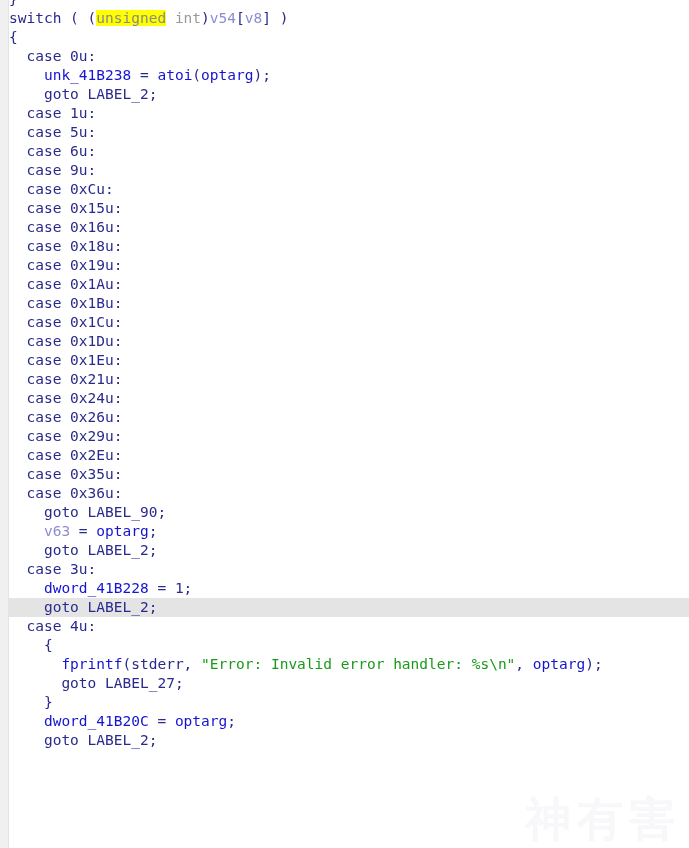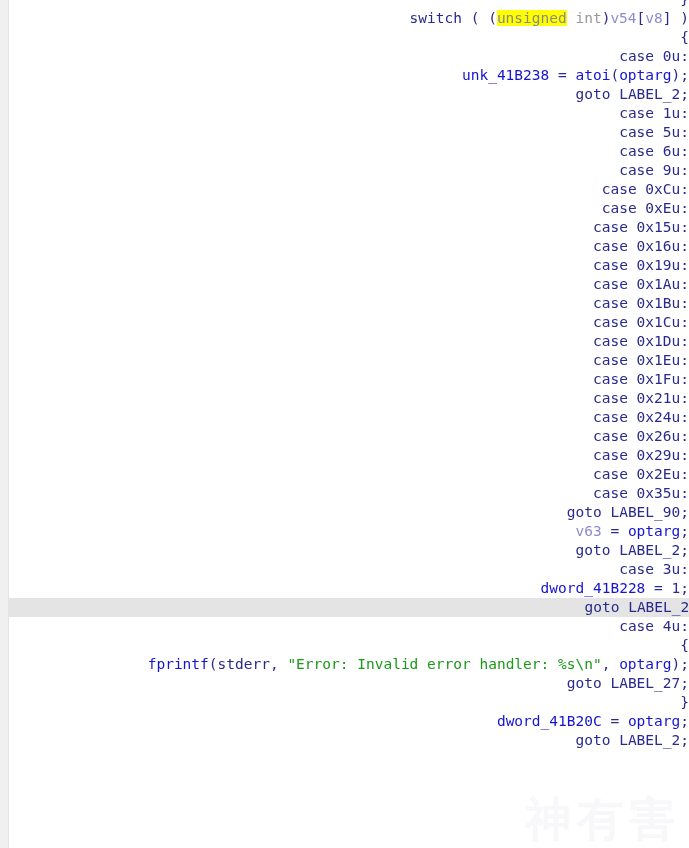--- a/index.html
+++ b/index.html
@@ -21,7 +21,6 @@
     height: 848px;
     background: #ffffff;
     overflow: hidden;
-    text-align: right;
   }
 
   

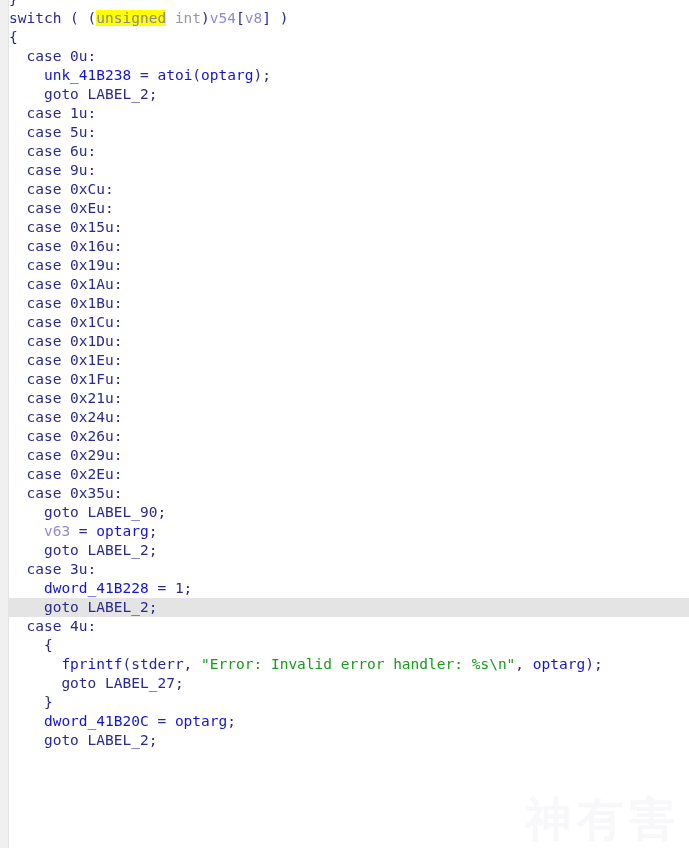--- a/index.html
+++ b/index.html
@@ -115,7 +115,6 @@
       <div class="code-line"><span class="tok-plain">  </span><span class="tok-keyword">case</span><span class="tok-plain"> 6u:</span></div>
       <div class="code-line"><span class="tok-plain">  </span><span class="tok-keyword">case</span><span class="tok-plain"> 9u:</span></div>
       <div class="code-line"><span class="tok-plain">  </span><span class="tok-keyword">case</span><span class="tok-plain"> 0xCu:</span></div>
-      <div class="code-line"><span class="tok-plain">  </span><span class="tok-keyword">case</span><span class="tok-plain"> 0xEu:</span></div>
       <div class="code-line"><span class="tok-plain">  </span><span class="tok-keyword">case</span><span class="tok-plain"> 0x15u:</span></div>
       <div class="code-line"><span class="tok-plain">  </span><span class="tok-keyword">case</span><span class="tok-plain"> 0x16u:</span></div>
       <div class="code-line"><span class="tok-plain">  </span><span class="tok-keyword">case</span><span class="tok-plain"> 0x19u:</span></div>

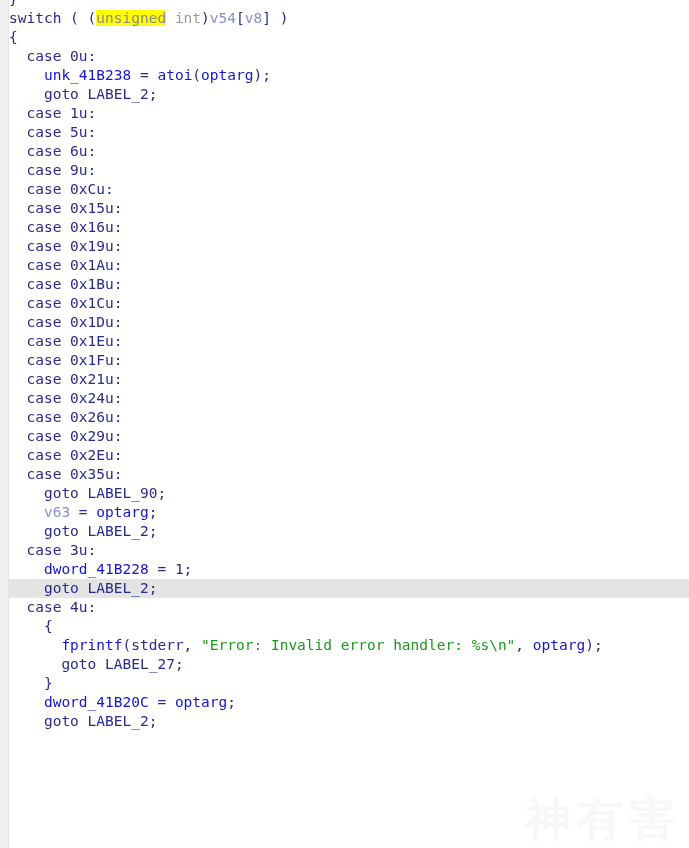--- a/index.html
+++ b/index.html
@@ -117,6 +117,7 @@
       <div class="code-line"><span class="tok-plain">  </span><span class="tok-keyword">case</span><span class="tok-plain"> 0xCu:</span></div>
       <div class="code-line"><span class="tok-plain">  </span><span class="tok-keyword">case</span><span class="tok-plain"> 0x15u:</span></div>
       <div class="code-line"><span class="tok-plain">  </span><span class="tok-keyword">case</span><span class="tok-plain"> 0x16u:</span></div>
+      <div class="code-line"><span class="tok-plain">  </span><span class="tok-keyword">case</span><span class="tok-plain"> 0x18u:</span></div>
       <div class="code-line"><span class="tok-plain">  </span><span class="tok-keyword">case</span><span class="tok-plain"> 0x19u:</span></div>
       <div class="code-line"><span class="tok-plain">  </span><span class="tok-keyword">case</span><span class="tok-plain"> 0x1Au:</span></div>
       <div class="code-line"><span class="tok-plain">  </span><span class="tok-keyword">case</span><span class="tok-plain"> 0x1Bu:</span></div>

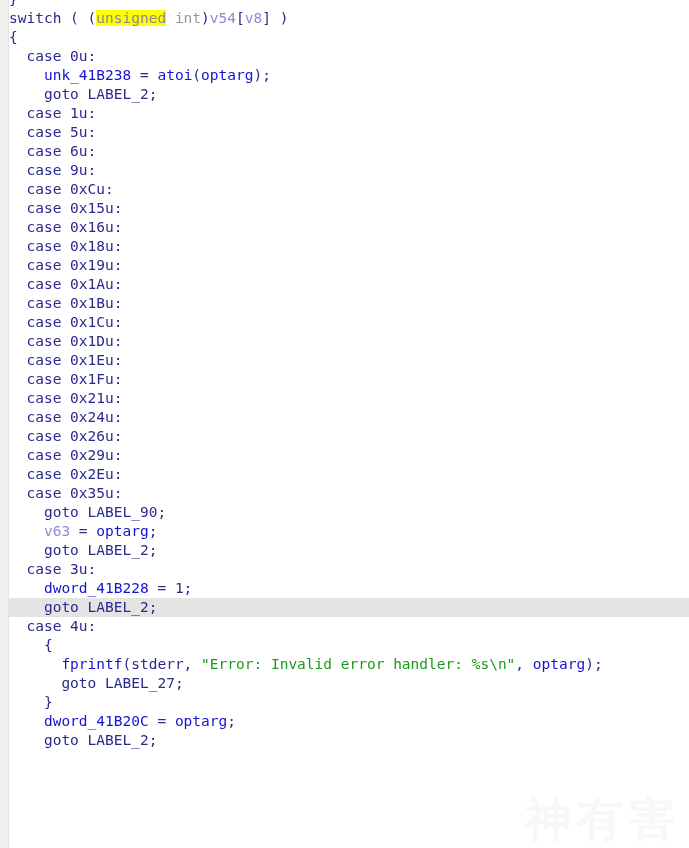--- a/index.html
+++ b/index.html
@@ -124,7 +124,6 @@
       <div class="code-line"><span class="tok-plain">  </span><span class="tok-keyword">case</span><span class="tok-plain"> 0x1Cu:</span></div>
       <div class="code-line"><span class="tok-plain">  </span><span class="tok-keyword">case</span><span class="tok-plain"> 0x1Du:</span></div>
       <div class="code-line"><span class="tok-plain">  </span><span class="tok-keyword">case</span><span class="tok-plain"> 0x1Eu:</span></div>
-      <div class="code-line"><span class="tok-plain">  </span><span class="tok-keyword">case</span><span class="tok-plain"> 0x1Fu:</span></div>
       <div class="code-line"><span class="tok-plain">  </span><span class="tok-keyword">case</span><span class="tok-plain"> 0x21u:</span></div>
       <div class="code-line"><span class="tok-plain">  </span><span class="tok-keyword">case</span><span class="tok-plain"> 0x24u:</span></div>
       <div class="code-line"><span class="tok-plain">  </span><span class="tok-keyword">case</span><span class="tok-plain"> 0x26u:</span></div>

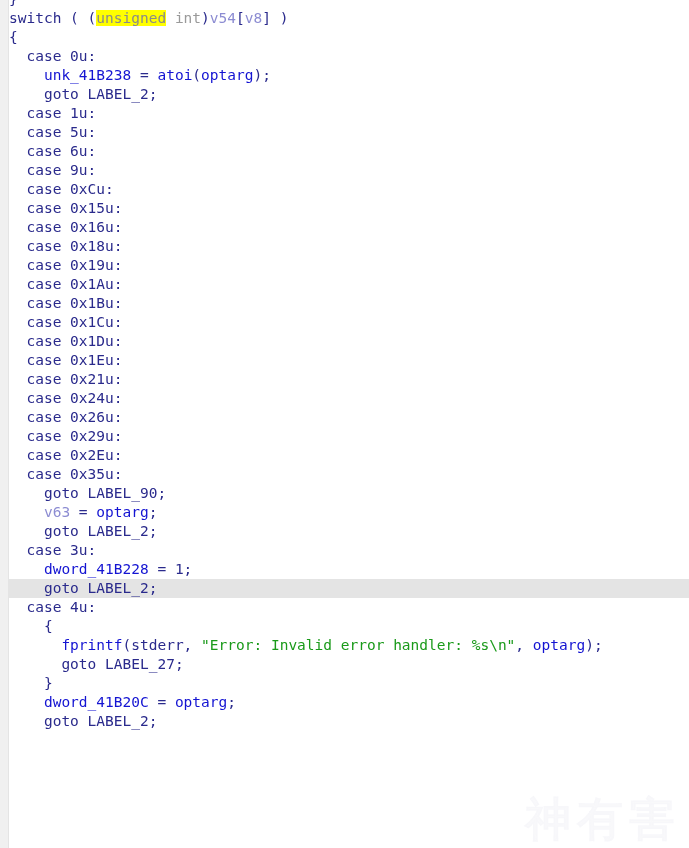--- a/index.html
+++ b/index.html
@@ -130,6 +130,7 @@
       <div class="code-line"><span class="tok-plain">  </span><span class="tok-keyword">case</span><span class="tok-plain"> 0x29u:</span></div>
       <div class="code-line"><span class="tok-plain">  </span><span class="tok-keyword">case</span><span class="tok-plain"> 0x2Eu:</span></div>
       <div class="code-line"><span class="tok-plain">  </span><span class="tok-keyword">case</span><span class="tok-plain"> 0x35u:</span></div>
+      <div class="code-line"><span class="tok-plain">  </span><span class="tok-keyword">case</span><span class="tok-plain"> 0x36u:</span></div>
       <div class="code-line"><span class="tok-plain">    </span><span class="tok-keyword">goto</span><span class="tok-plain"> LABEL_90;</span></div>
       <div class="code-line"><span class="tok-plain">    </span><span class="tok-local">v63</span><span class="tok-plain"> = </span><span class="tok-ident">optarg</span><span class="tok-plain">;</span></div>
       <div class="code-line"><span class="tok-plain">    </span><span class="tok-keyword">goto</span><span class="tok-plain"> LABEL_2;</span></div>

